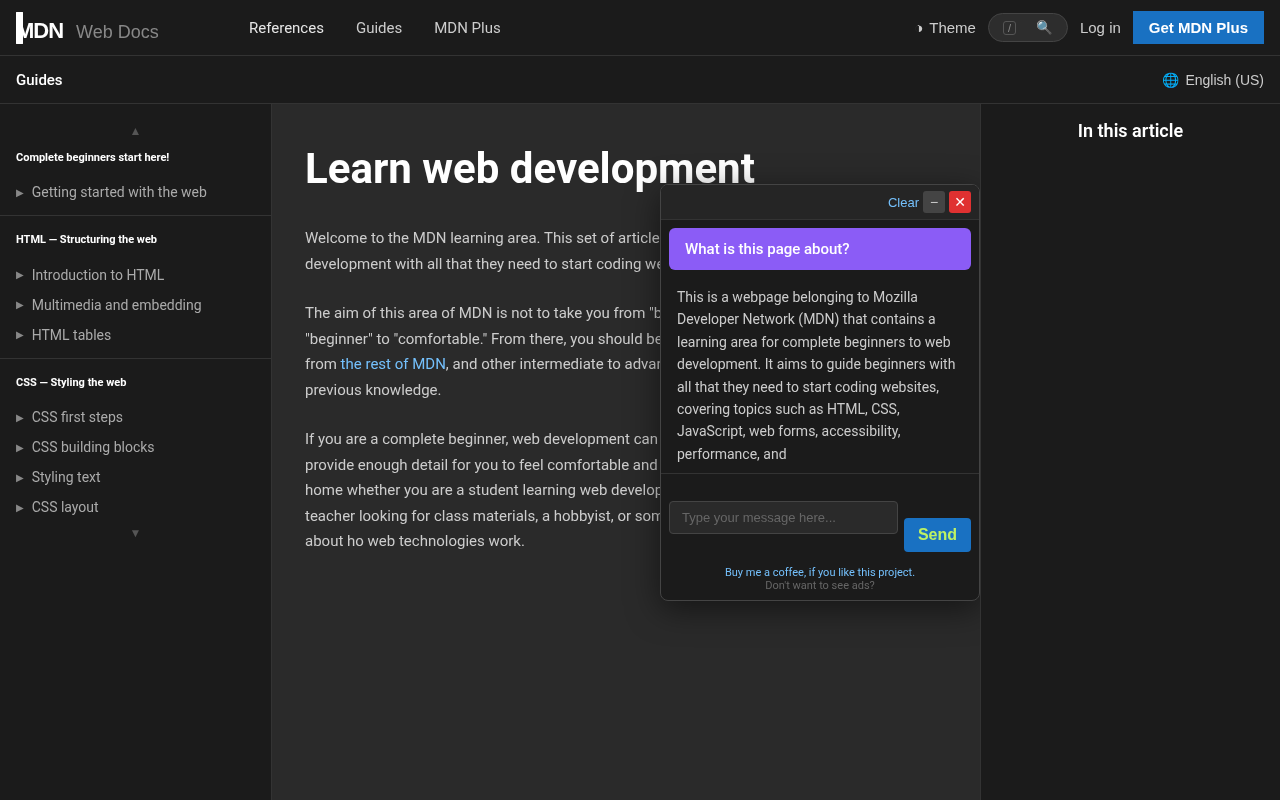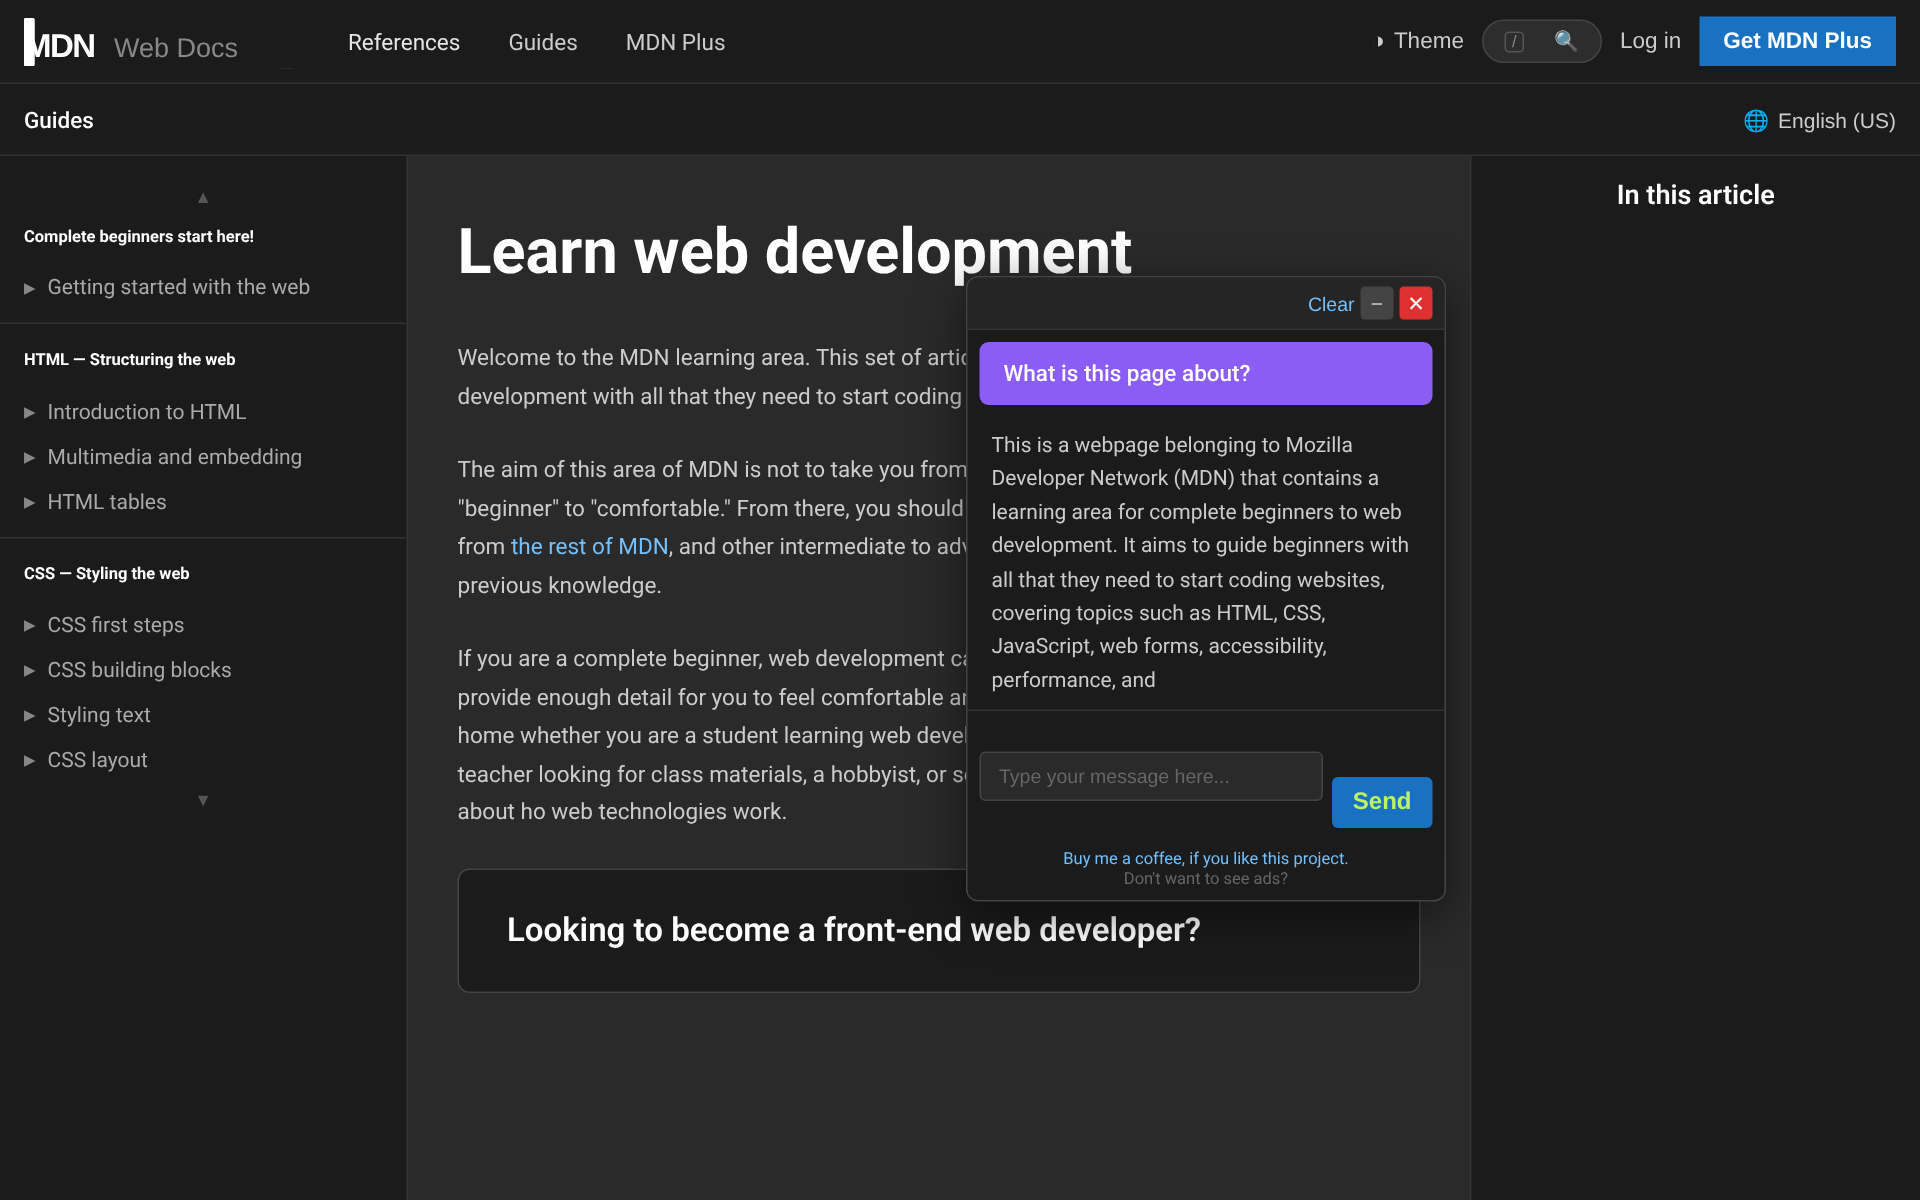--- a/index.html
+++ b/index.html
@@ -21,7 +21,7 @@
       align-items: center;
       padding: 0 16px;
       border-bottom: 1px solid #333;
-      gap: 24px;
+      gap: 41px;
       flex-shrink: 0;
     }
     .logo {

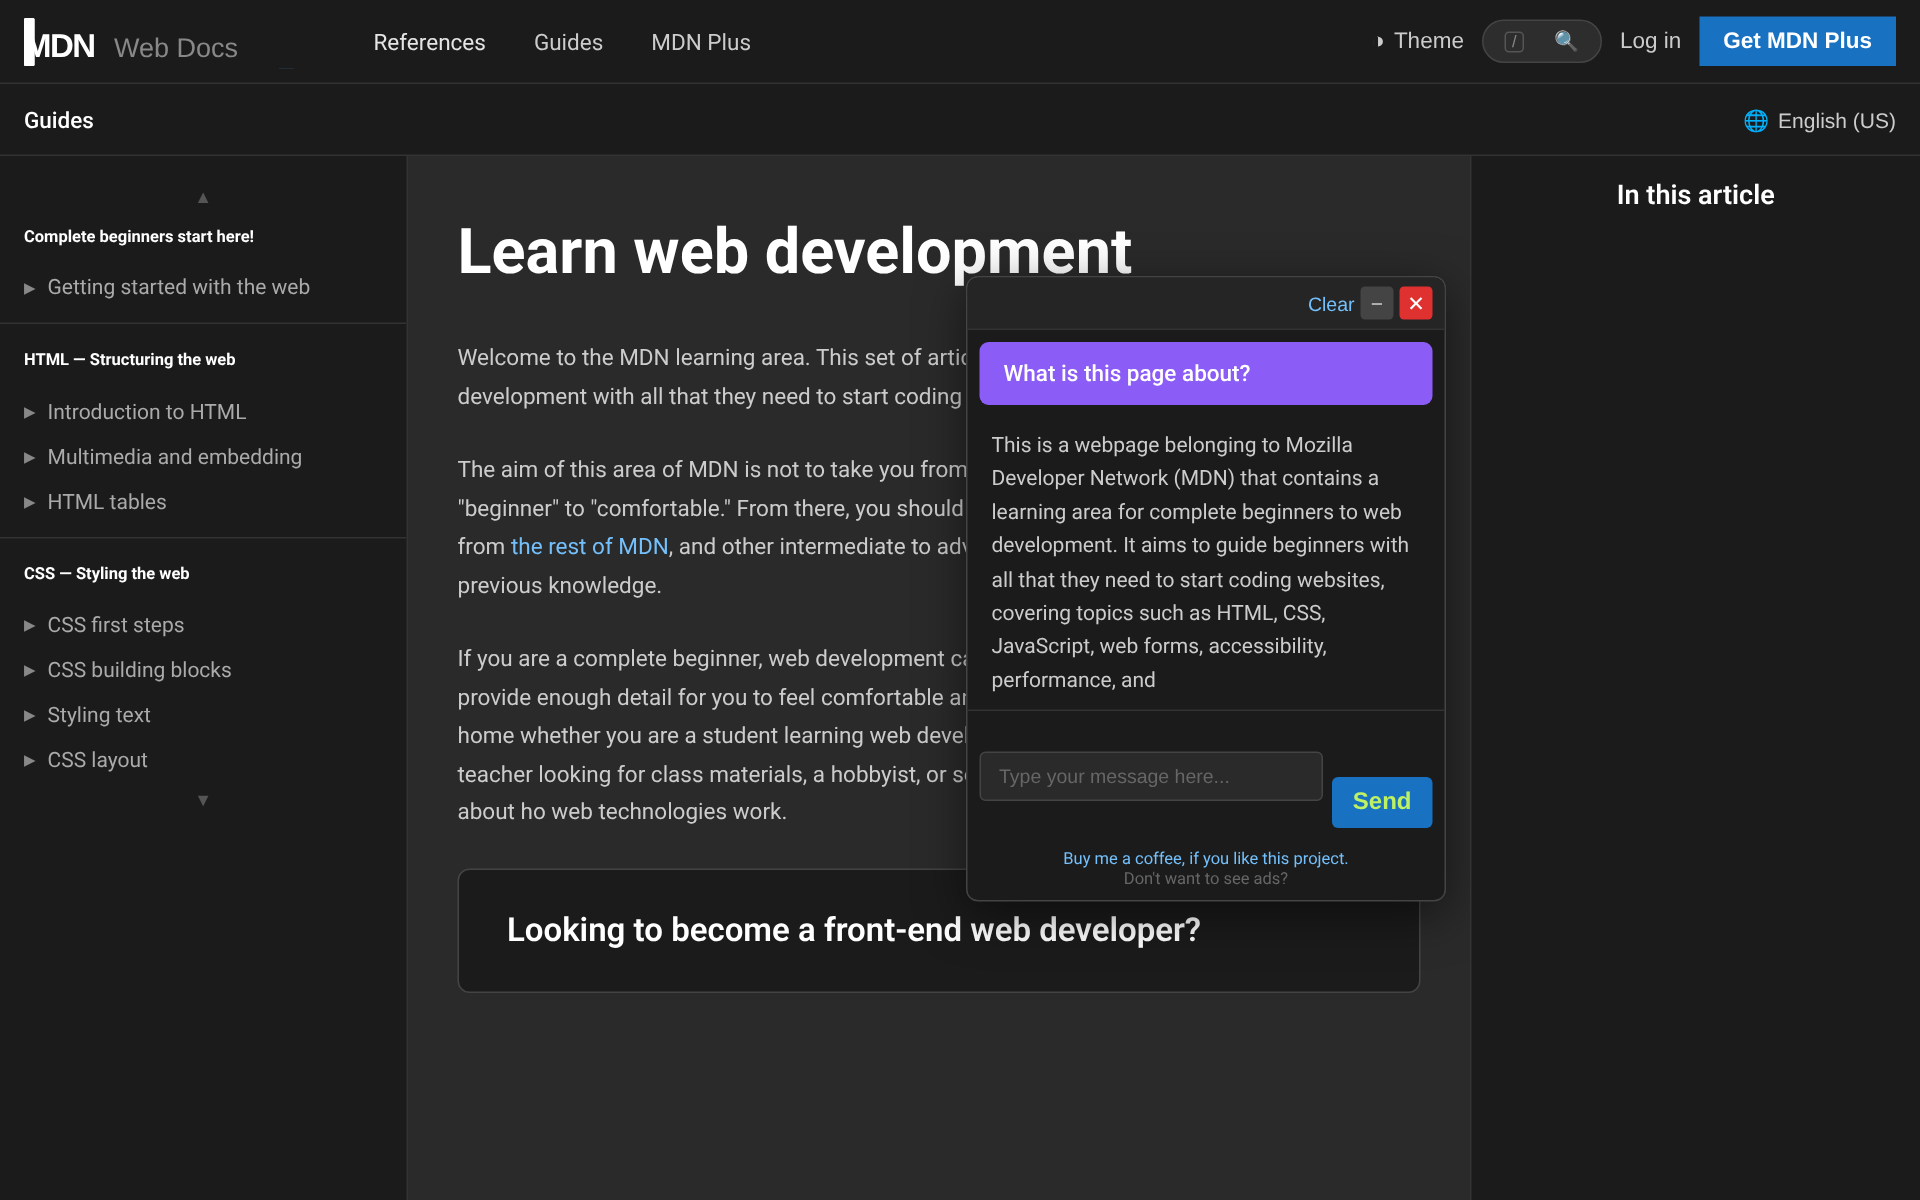--- a/index.html
+++ b/index.html
@@ -232,7 +232,7 @@
     .chat-widget {
       position: absolute;
       top: 80px;
-      right: 16px;
+      right: 0;
       width: 320px;
       background: #1b1b1b;
       border: 1px solid #444;

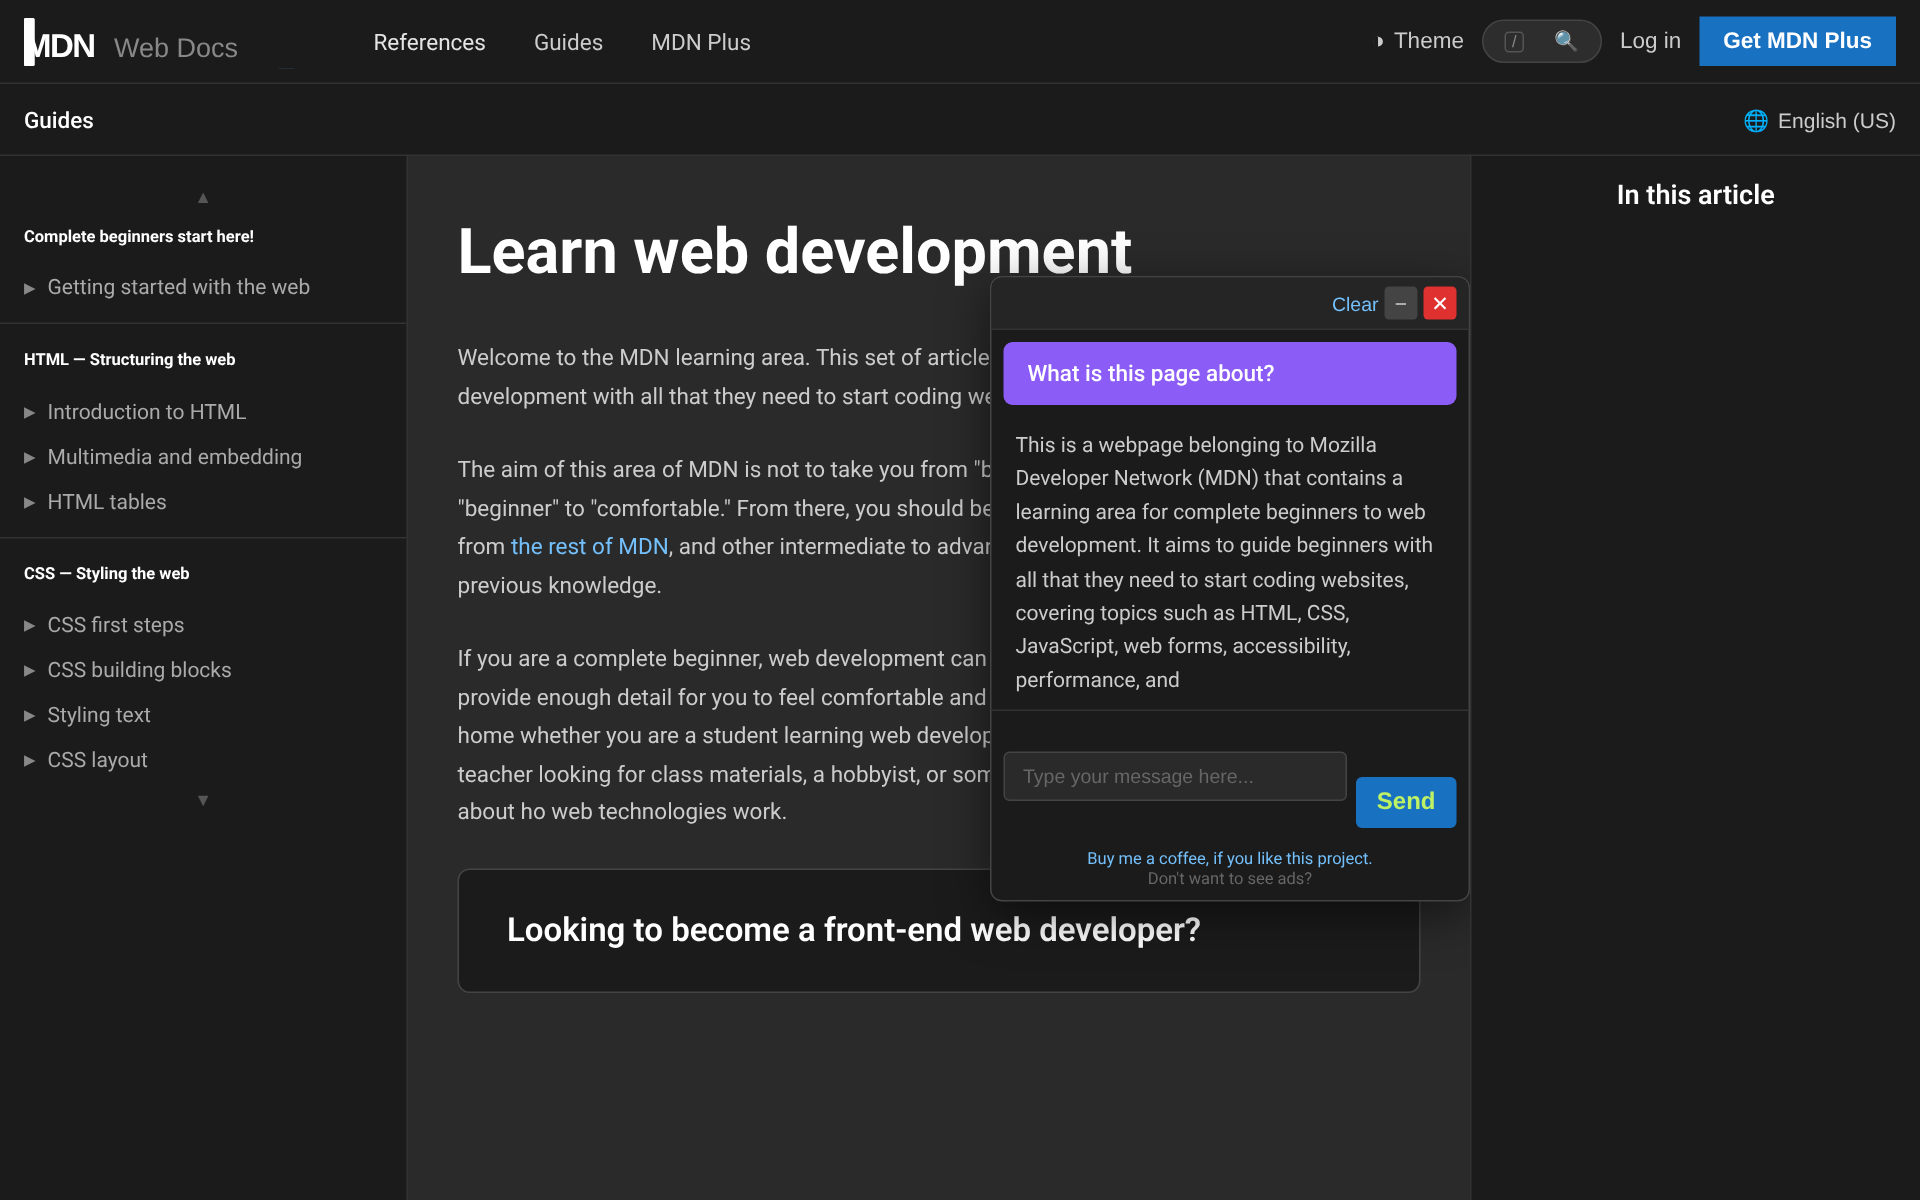--- a/index.html
+++ b/index.html
@@ -443,9 +443,6 @@
       <span>If you are a complete beginner, web development can be challenging — we will h</span><span>your hand and provide enough detail for you to feel comfortable and learn the to properly. You should feel at home whether you are a student learning web development (on your own or as part of a class), a teacher looking for class materials, a hobbyist, or someone who just wants to understand more about ho web technologies work.</span>
     </p>
 
-    <div class="highlight-box">
-      <div class="highlight-box-title">Looking to become a front-end web developer?</div>
-    </div>
 
     <div class="chat-widget">
       <div class="chat-toolbar">

